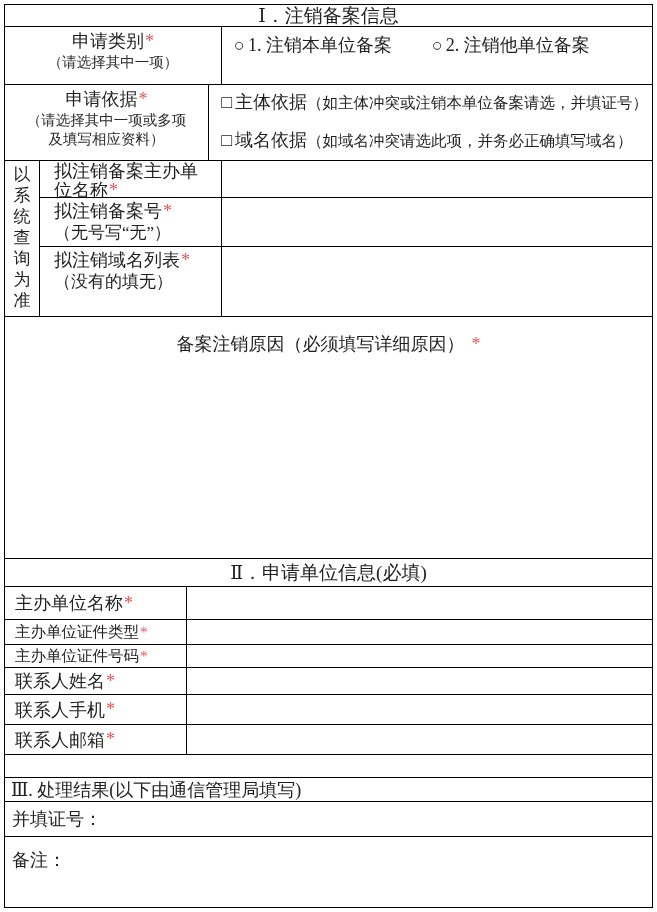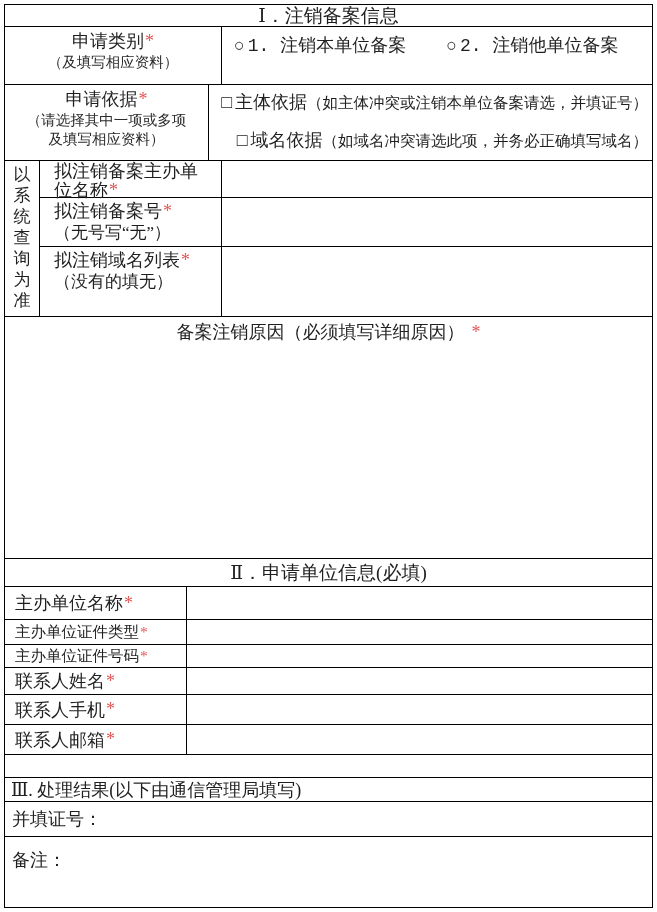--- a/index.html
+++ b/index.html
@@ -37,7 +37,7 @@
   .valcol { flex: 1; }
   .radios {
     display: flex; align-items: flex-start;
-    padding: 6px 0 0 12px; gap: 40px; font-size: 18px; font-family: Liberation Mono, monospace;
+    padding: 6px 0 0 12px; gap: 40px; font-size: 18px;
   }
   .opt { cursor: default; white-space: nowrap; }
   .sym { margin-right: 3px; }

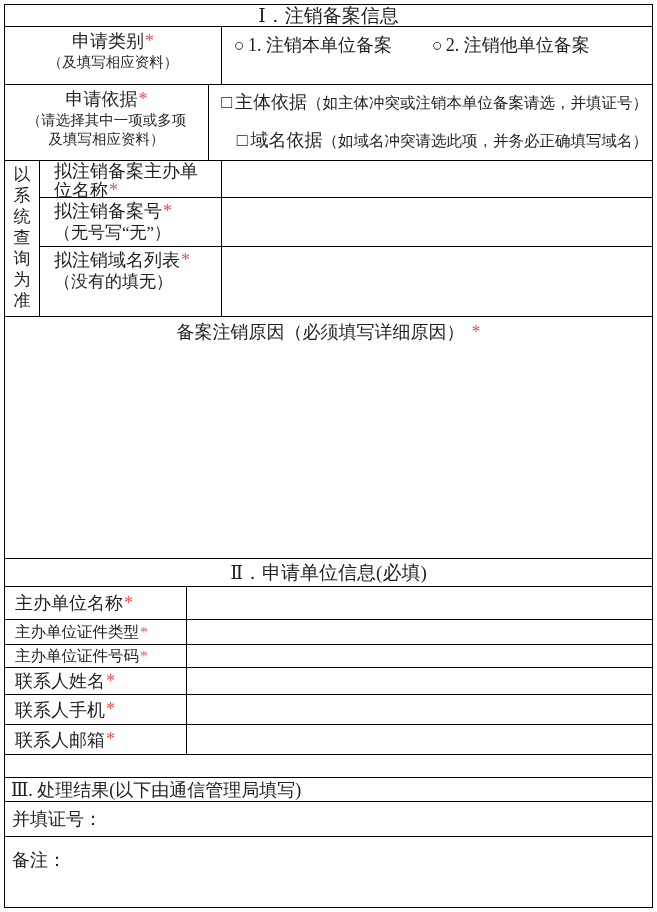--- a/index.html
+++ b/index.html
@@ -103,7 +103,7 @@
   <div class="row r-type">
     <div class="lblcol">
       <div class="lbl-main"><span>申请类别</span><span class="ast">*</span></div>
-      <div class="lbl-hint">（及填写相应资料）</div>
+      <div class="lbl-hint">（请选择其中一项）</div>
     </div>
     <div class="valcol radios">
       <span class="opt"><span class="sym">○</span><span>1. 注销本单位备案</span></span>

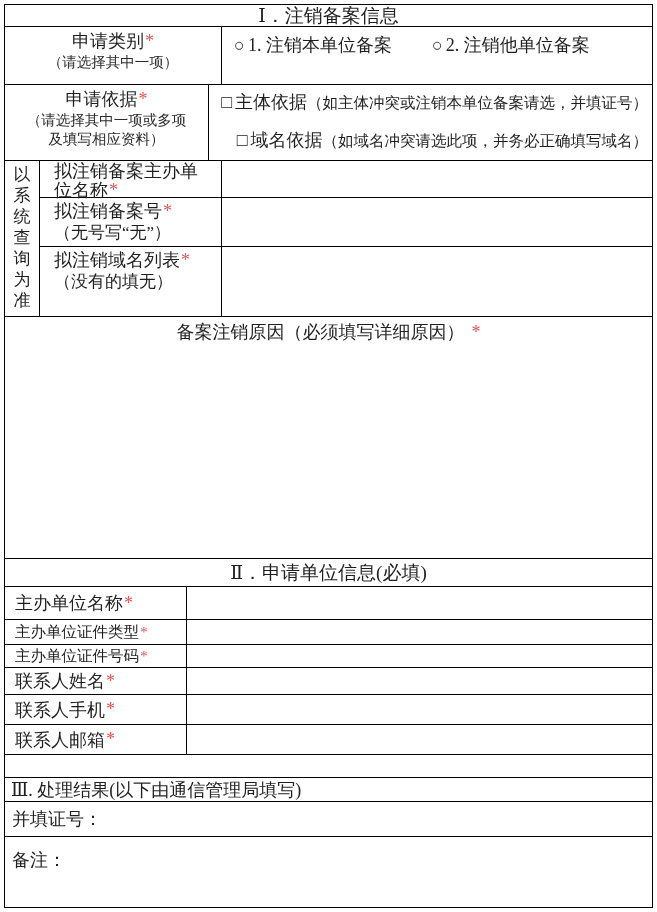--- a/index.html
+++ b/index.html
@@ -43,7 +43,7 @@
   .sym { margin-right: 3px; }
   .checks {
     display: flex; flex-direction: column; justify-content: space-between;
-    padding: 5px 4px 8px 12px; font-size: 18px; align-items: flex-end;
+    padding: 5px 4px 8px 12px; font-size: 18px;
   }
   .note { font-size: 15.5px; }
 

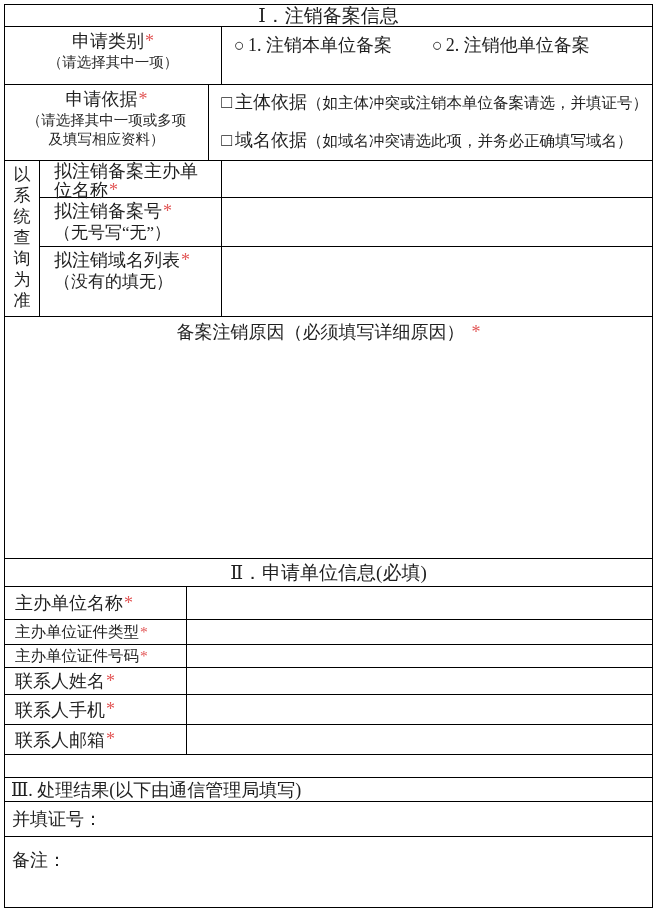--- a/index.html
+++ b/index.html
@@ -68,7 +68,7 @@
 
   
   .r-reason { height: 242px; flex-direction: column; }
-  .reason-title { text-align: center; margin-top: 3px; font-size: 18px; }
+  .reason-title { text-align: center; margin-top: 15px; font-size: 18px; }
   .reason-fill { flex: 1; }
 
   

